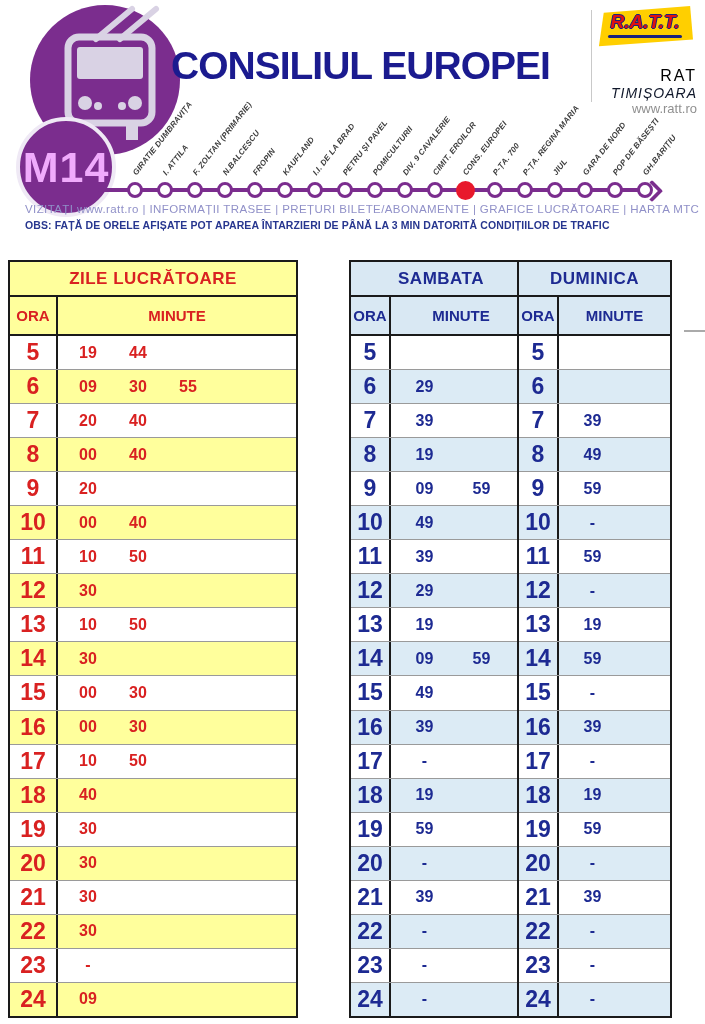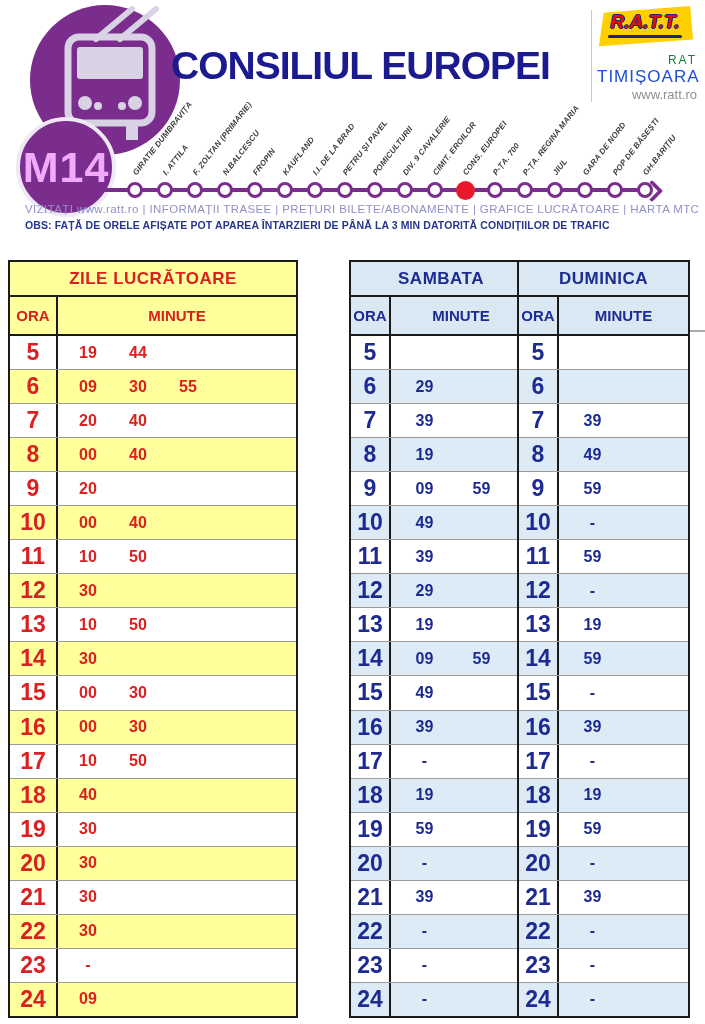--- a/index.html
+++ b/index.html
@@ -24,7 +24,7 @@
               display:block;text-align:center;margin-top:3px;}
   .ratt-swoosh{display:block;width:74px;height:3px;background:#1a237e;margin:2px auto 0 auto;
               border-radius:2px;}
-  .ratt-line1{font-size:12px;color:#15803d;letter-spacing:2px;margin-top:5px;}
+  .ratt-line1{font-size:16px;color:#000000;letter-spacing:2px;margin-top:19px;}
   .ratt-line2{font-size:17px;color:#1d4ed8;letter-spacing:1px;}
   .ratt-line3{font-size:13px;color:#8f8f8f;text-align:right;}
 

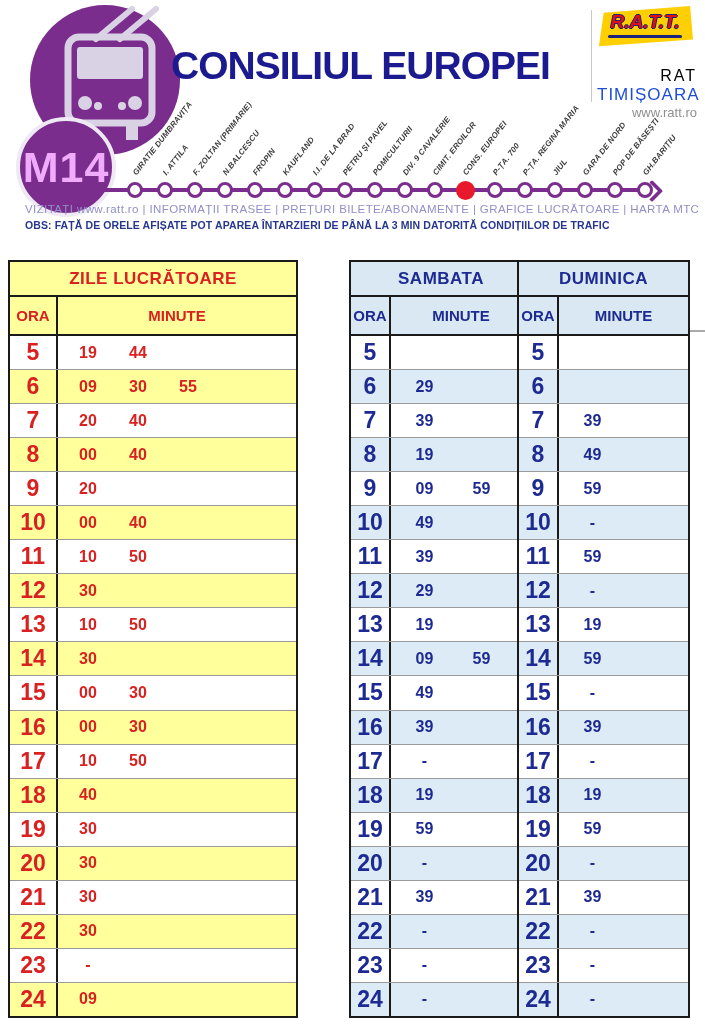--- a/index.html
+++ b/index.html
@@ -25,7 +25,7 @@
   .ratt-swoosh{display:block;width:74px;height:3px;background:#1a237e;margin:2px auto 0 auto;
               border-radius:2px;}
   .ratt-line1{font-size:16px;color:#000000;letter-spacing:2px;margin-top:19px;}
-  .ratt-line2{font-size:17px;color:#1d4ed8;letter-spacing:1px;}
+  .ratt-line2{font-size:14px;color:#0f172a;letter-spacing:1px;font-style:italic;}
   .ratt-line3{font-size:13px;color:#8f8f8f;text-align:right;}
 
   

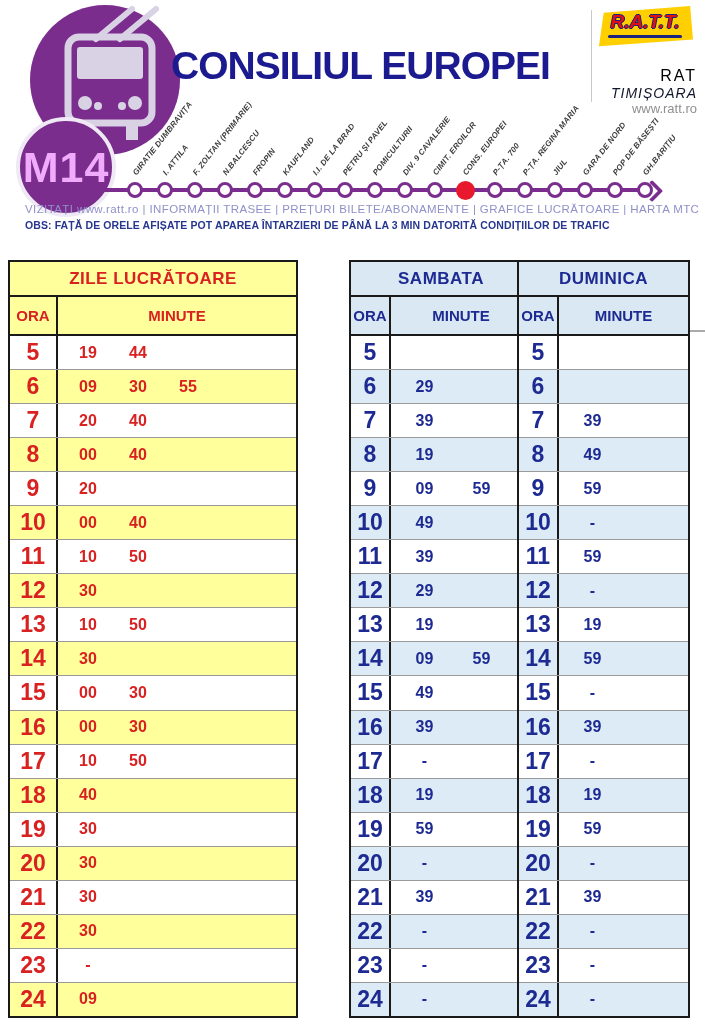--- a/index.html
+++ b/index.html
@@ -56,7 +56,7 @@
        display:flex;flex-direction:column;background:#fff;}
   .tbl-weekday{left:8px;width:290px;}
   .tbl-saturday{left:313px;width:184px;margin-left:36px;}
-  .tbl-sunday{left:517px;width:173px;}
+  .tbl-sunday{left:517px;width:155px;}
   .tbl-title{height:33px;flex:none;display:flex;align-items:center;justify-content:center;
        font-size:17px;font-weight:bold;border-bottom:2px solid #1a1a1a;letter-spacing:0.5px;}
   .tbl-cols{height:37px;flex:none;display:flex;border-bottom:2px solid #1a1a1a;}

